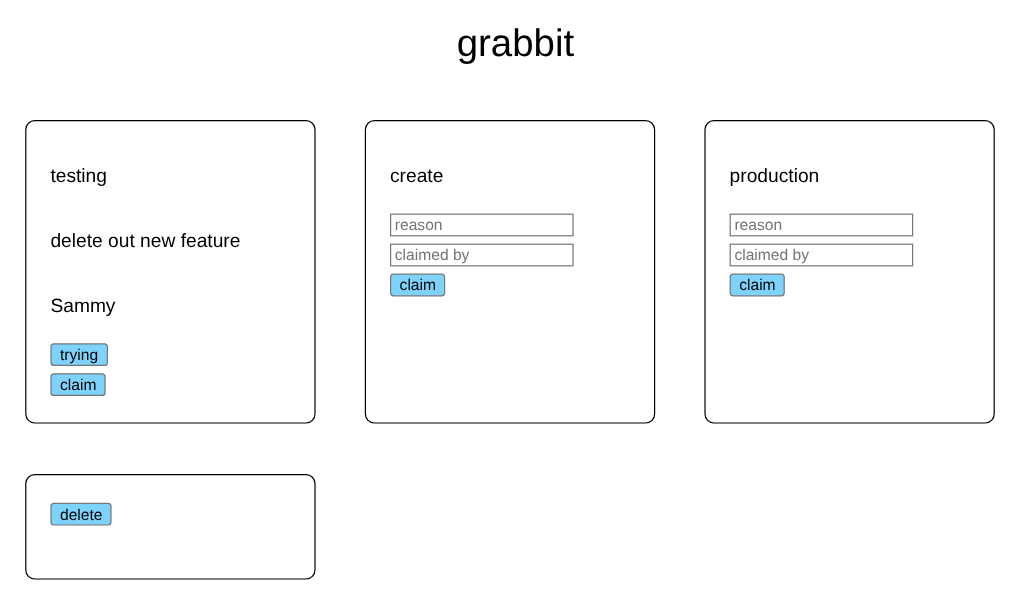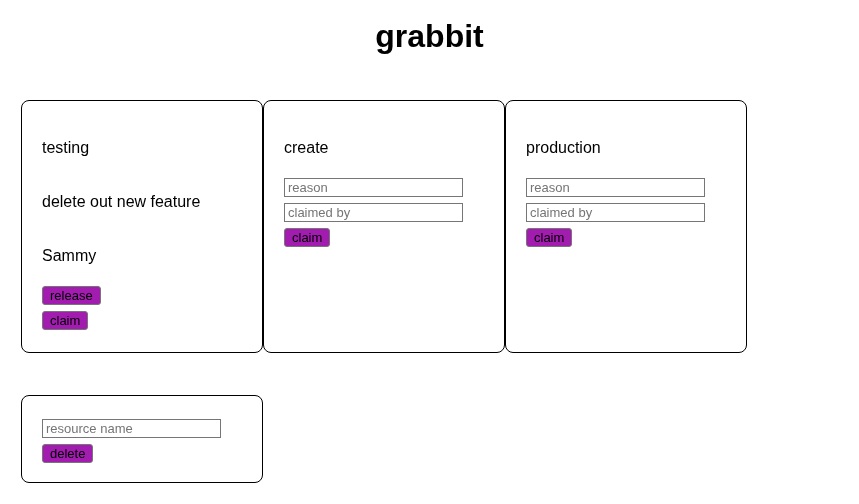--- a/index.html
+++ b/index.html
@@ -15,7 +15,7 @@
   }
   .app-title {
     font-size: 32px;
-    font-weight: bold;
+    font-weight: normal;
     line-height: 37px;
     text-align: center;
     margin: 18px 0 0 0;

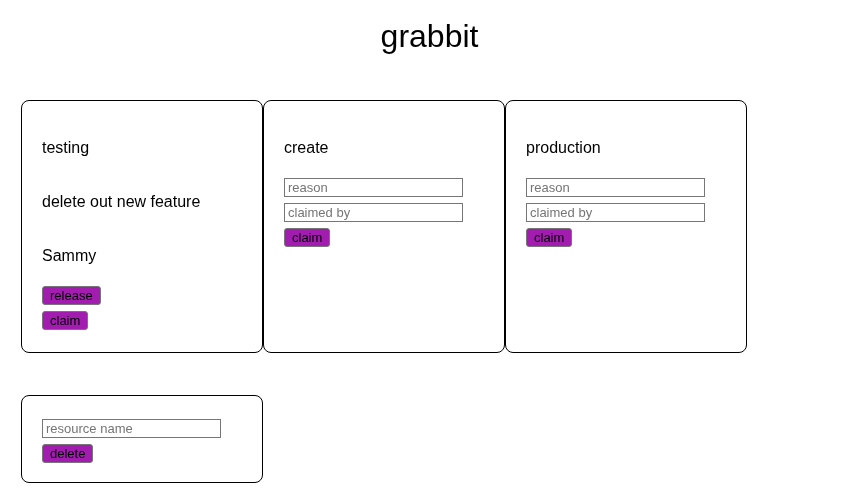--- a/index.html
+++ b/index.html
@@ -22,6 +22,7 @@
   }
   .cards-row {
     display: flex;
+    gap: 41px;
     margin: 45px 0 0 21px;
   }
   .card {

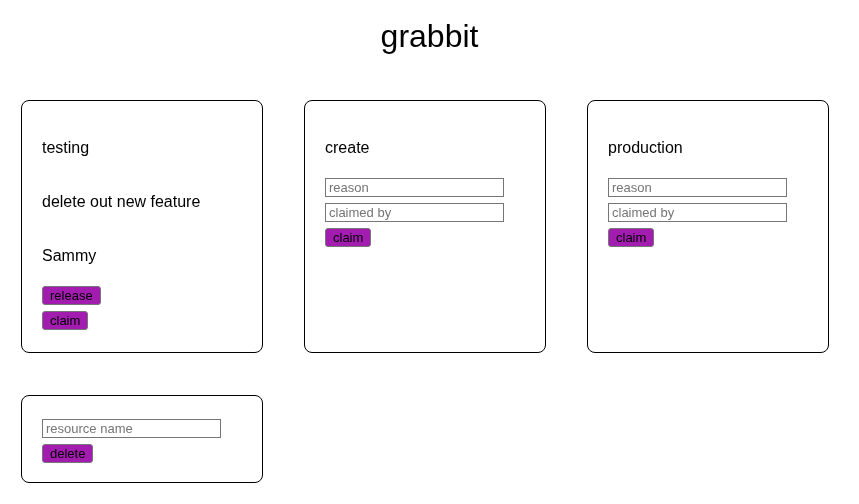--- a/index.html
+++ b/index.html
@@ -47,7 +47,7 @@
   }
   .field {
     display: block;
-    width: 179px;
+    width: 153px;
     height: 19px;
     margin: 3px 0;
     padding: 1px 3px;

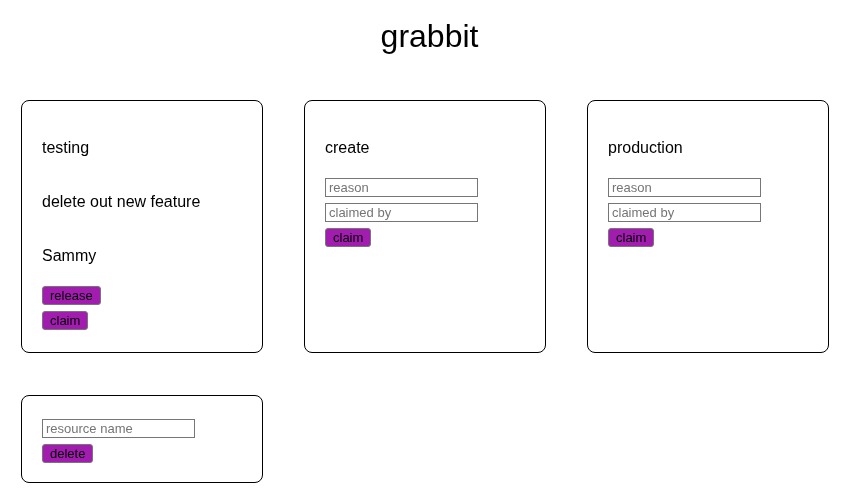--- a/index.html
+++ b/index.html
@@ -67,7 +67,7 @@
     line-height: 15px;
     padding: 1px 7px;
     color: #000000;
-    background: #a21caf;
+    background: #7dd3fc;
     border: 1px solid #767676;
     border-radius: 3px;
     cursor: pointer;

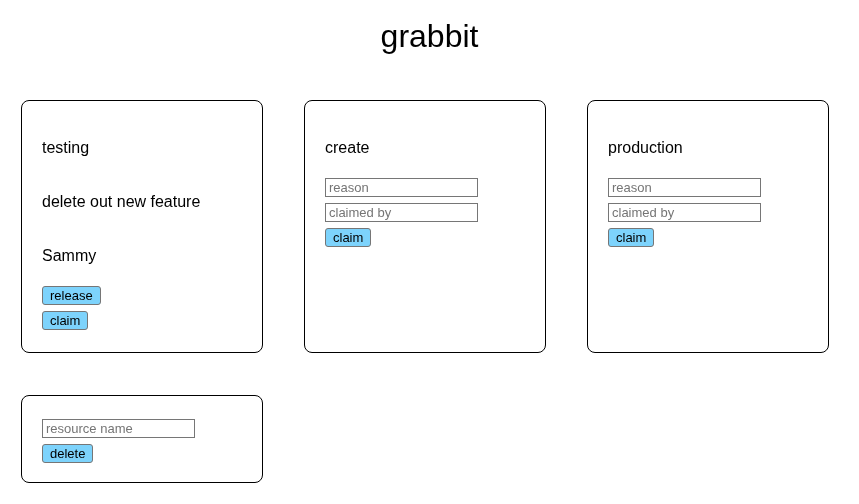--- a/index.html
+++ b/index.html
@@ -85,7 +85,7 @@
     <p>delete out new feature</p>
     <p>Sammy</p>
     <div class="btn-wrap">
-      <button class="btn">release</button>
+      <button class="btn">trying</button>
     </div>
     <div class="btn-wrap">
       <button class="btn">claim</button>

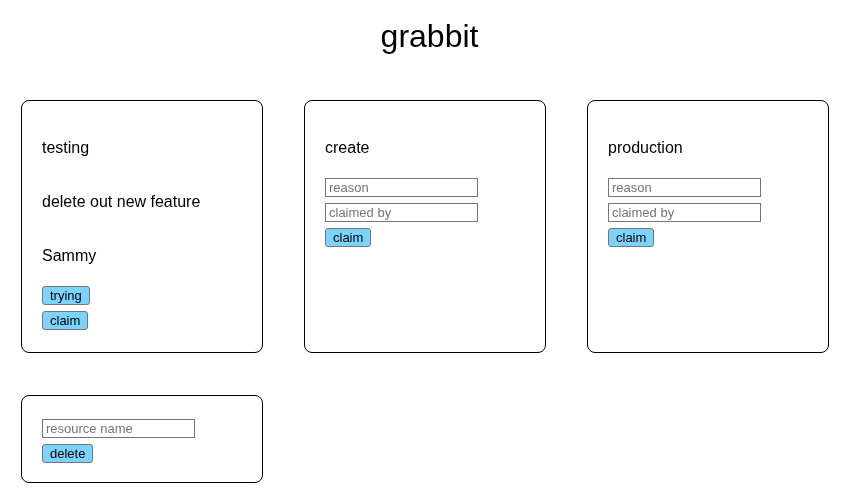--- a/index.html
+++ b/index.html
@@ -113,7 +113,6 @@
 </div>
 
 <div class="card create-card">
-  <input class="field" type="text" placeholder="resource name" style="">
   <div class="btn-wrap">
     <button class="btn">delete</button>
   </div>

